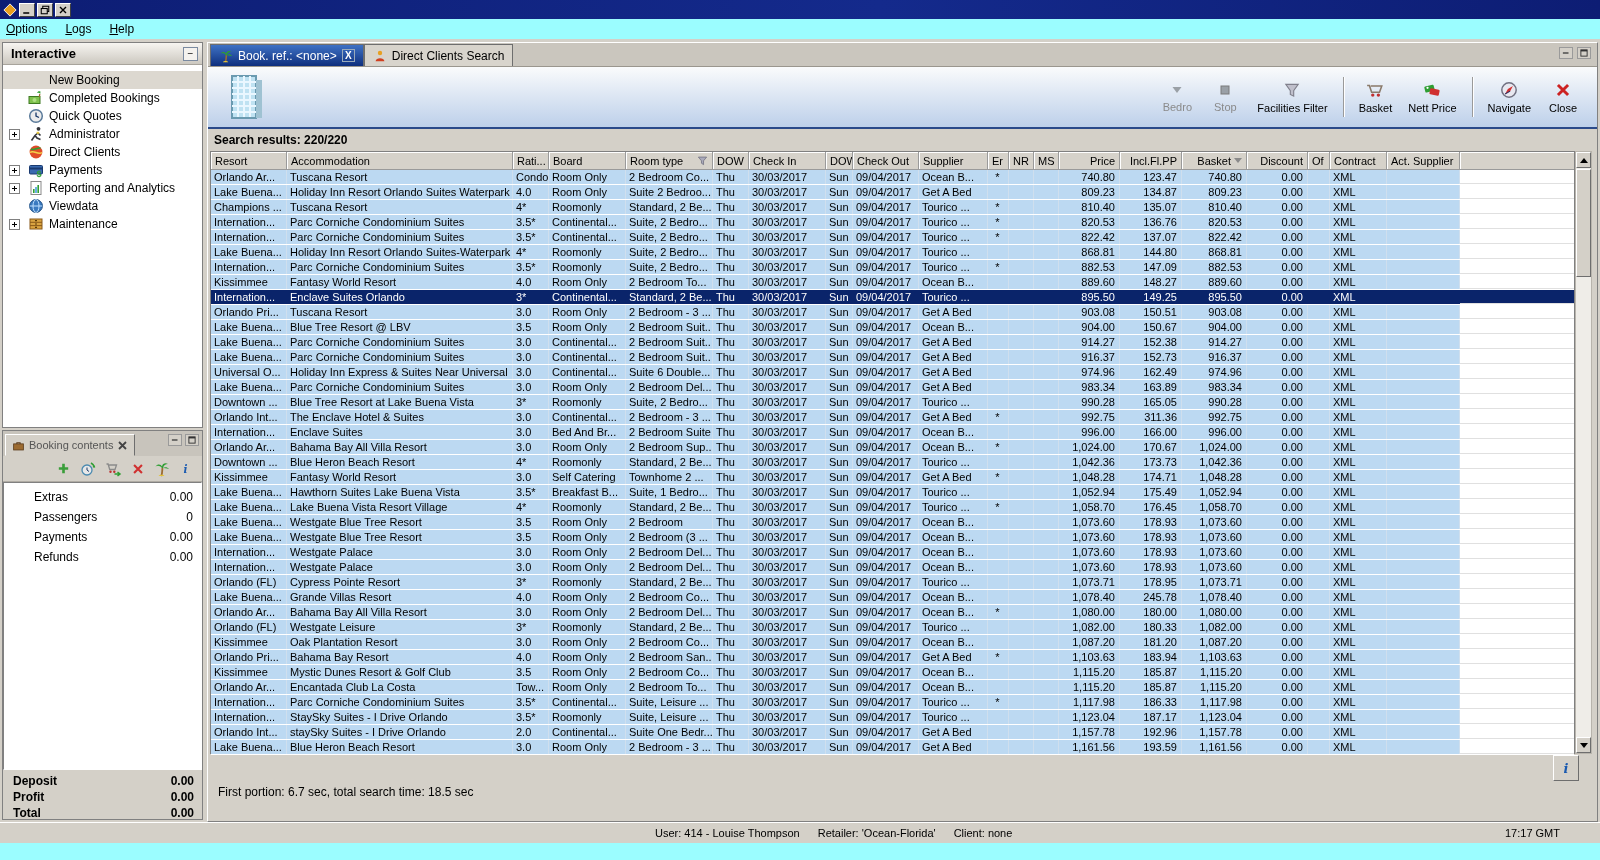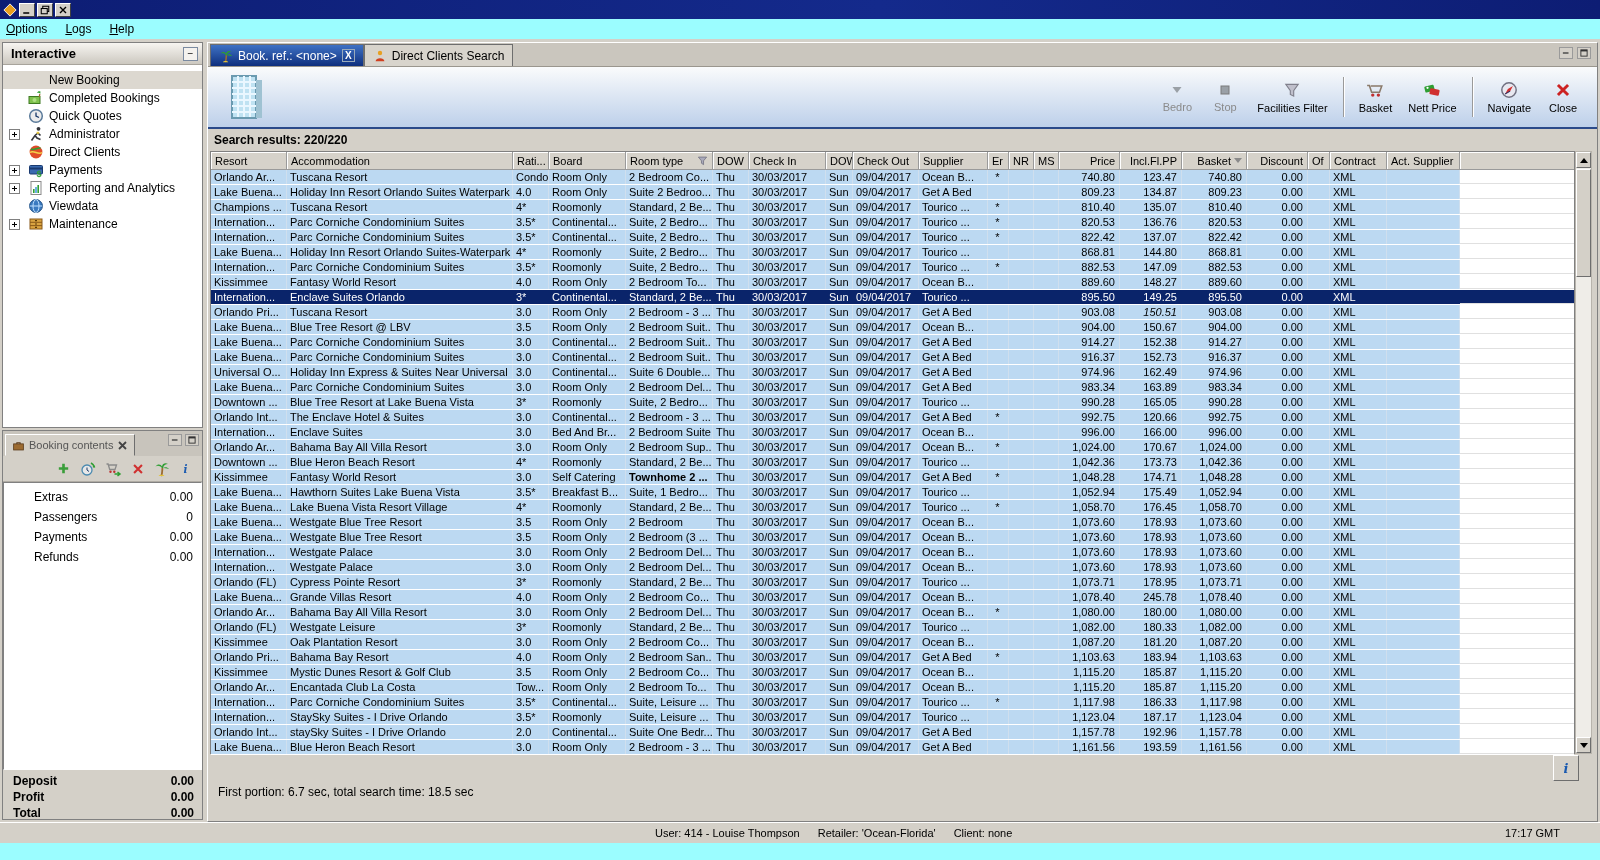--- a/index.html
+++ b/index.html
@@ -846,7 +846,7 @@
           <div class="td ctr" style="width: 25px;"></div>
           <div class="td ctr" style="width: 25px;"></div>
           <div class="td num" style="width: 61px;">903.08</div>
-          <div class="td num" style="width: 62px; font-style: italic;">150.51</div>
+          <div class="td num" style="width: 62px;">150.51</div>
           <div class="td num" style="width: 65px;">903.08</div>
           <div class="td num" style="width: 61px;">0.00</div>
           <div class="td" style="width: 22px;"></div>

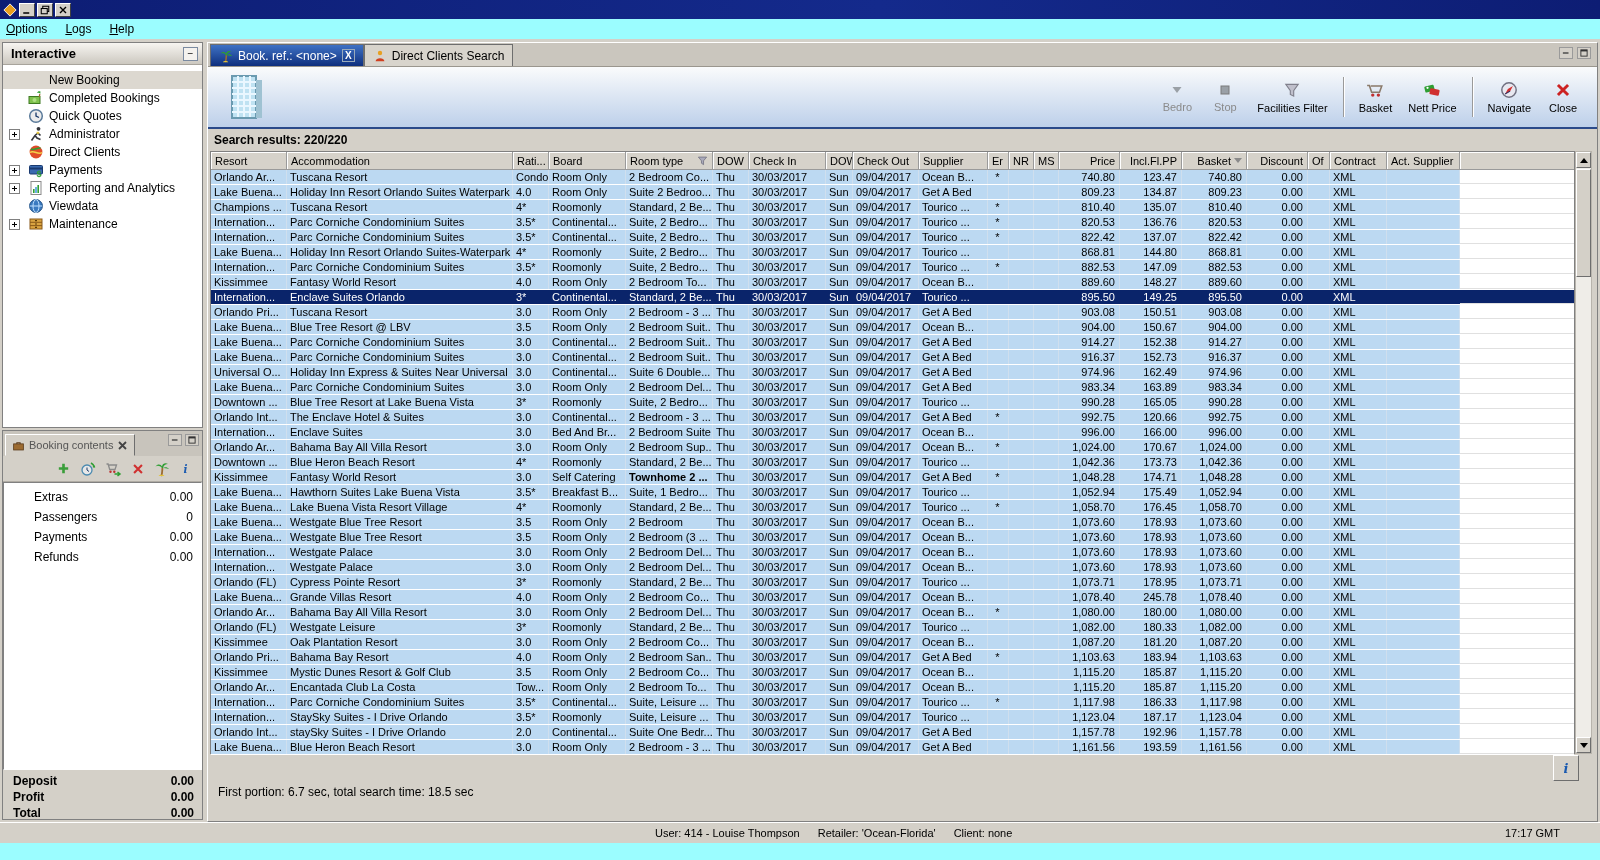--- a/index.html
+++ b/index.html
@@ -1007,7 +1007,7 @@
           <div class="td ctr" style="width: 25px;"></div>
           <div class="td ctr" style="width: 25px;"></div>
           <div class="td num" style="width: 61px;">992.75</div>
-          <div class="td num" style="width: 62px;">120.66</div>
+          <div class="td num" style="width: 62px;">311.36</div>
           <div class="td num" style="width: 65px;">992.75</div>
           <div class="td num" style="width: 61px;">0.00</div>
           <div class="td" style="width: 22px;"></div>

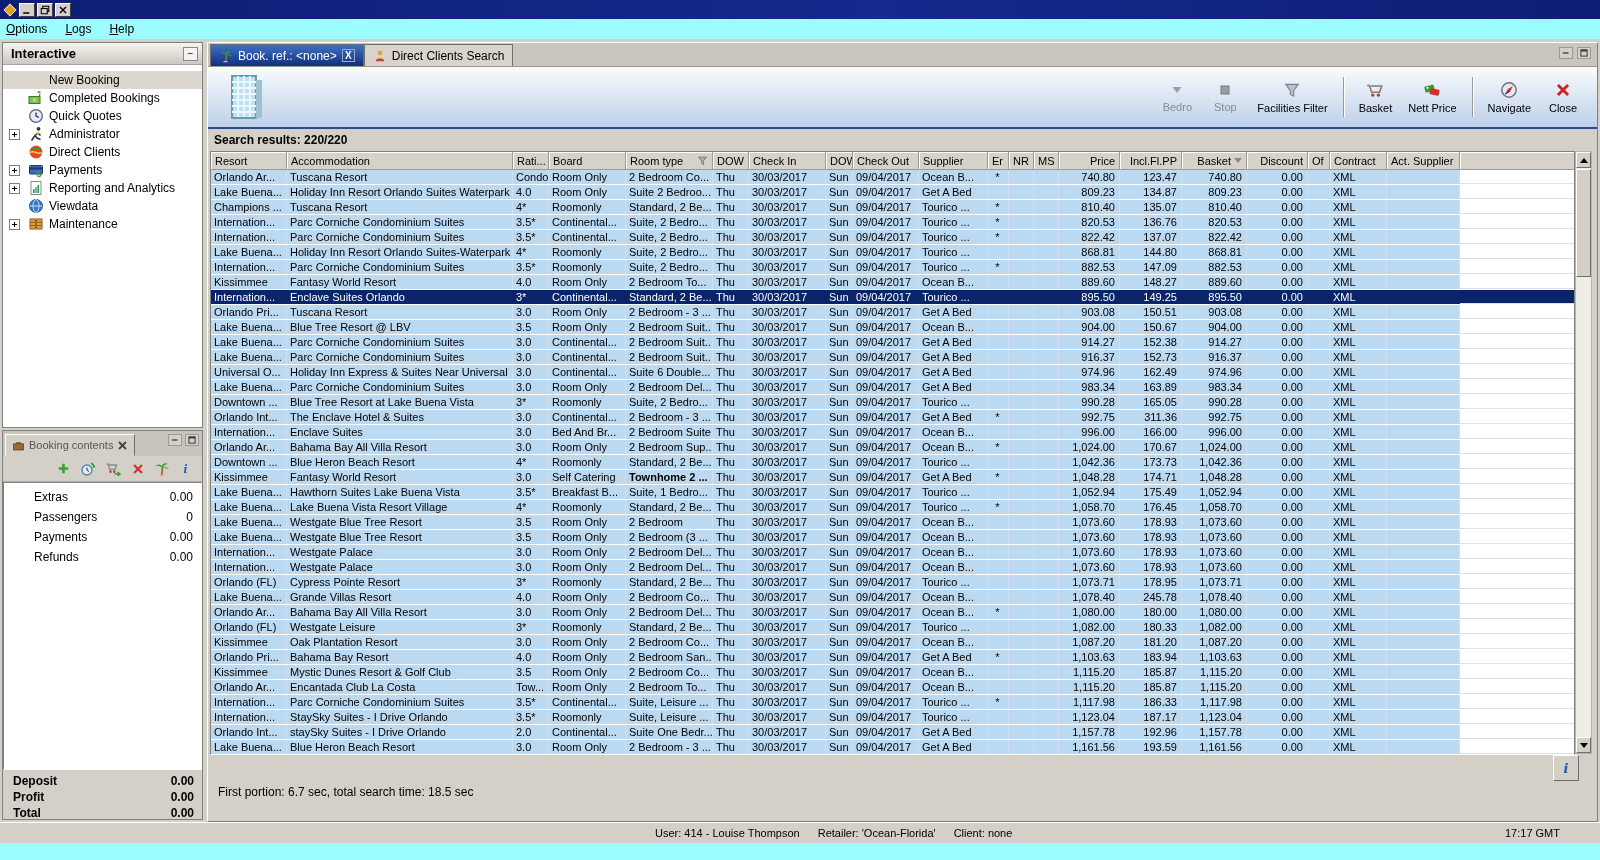--- a/index.html
+++ b/index.html
@@ -1089,7 +1089,7 @@
           <div class="td" style="width: 226px;">Fantasy World Resort</div>
           <div class="td" style="width: 36px;">3.0</div>
           <div class="td" style="width: 77px;">Self Catering</div>
-          <div class="td" style="width: 87px; font-weight: bold;">Townhome 2 ...</div>
+          <div class="td" style="width: 87px;">Townhome 2 ...</div>
           <div class="td" style="width: 36px;">Thu</div>
           <div class="td" style="width: 77px;">30/03/2017</div>
           <div class="td" style="width: 27px;">Sun</div>

